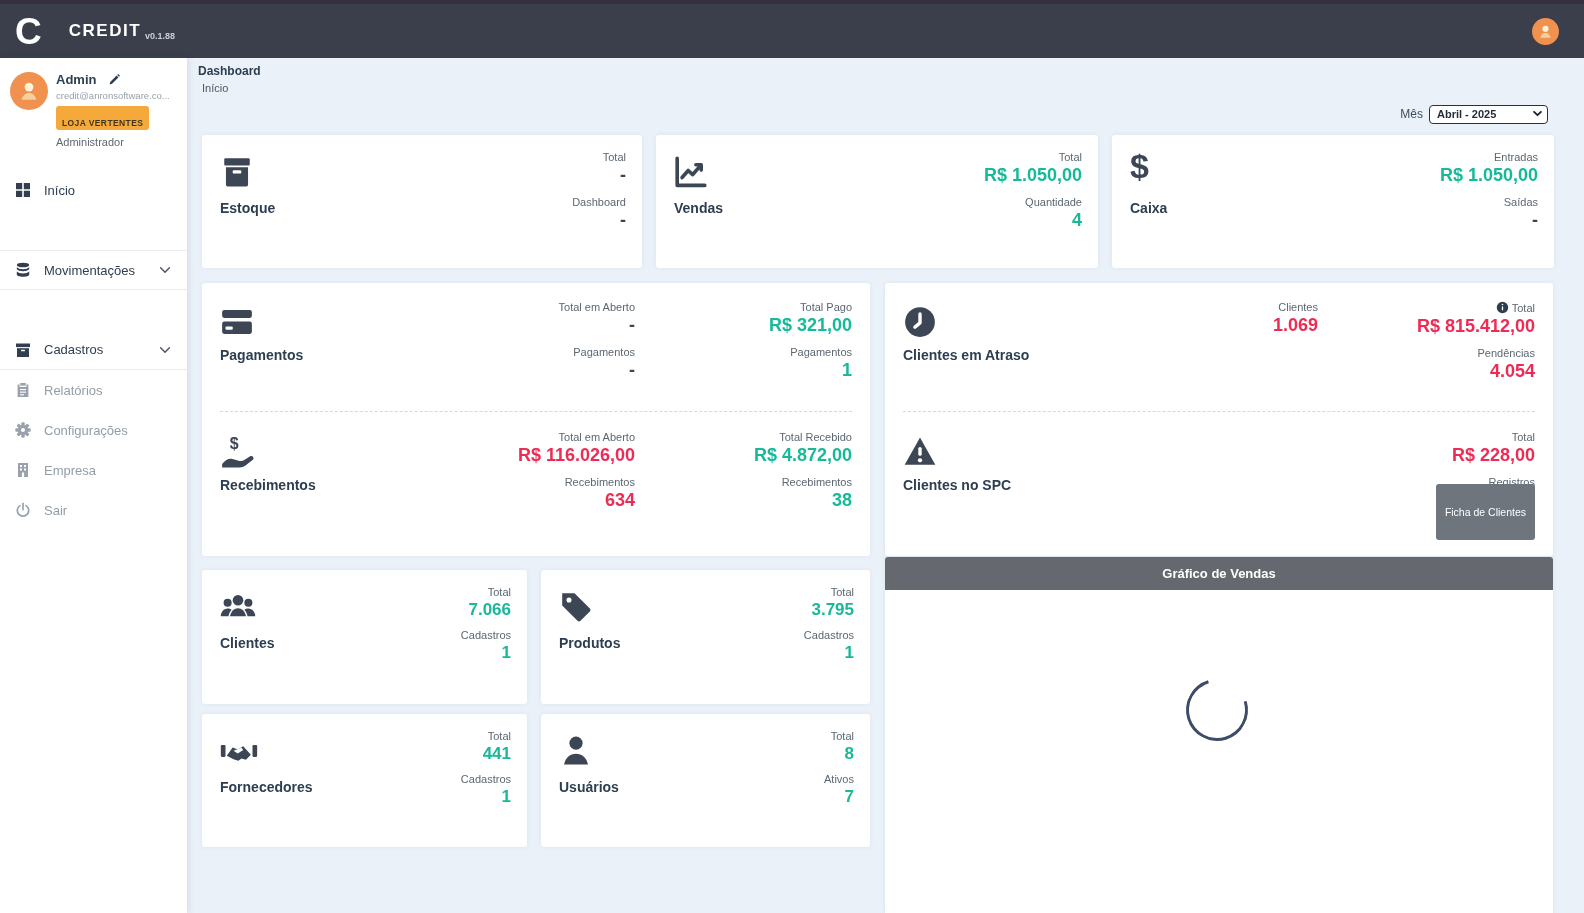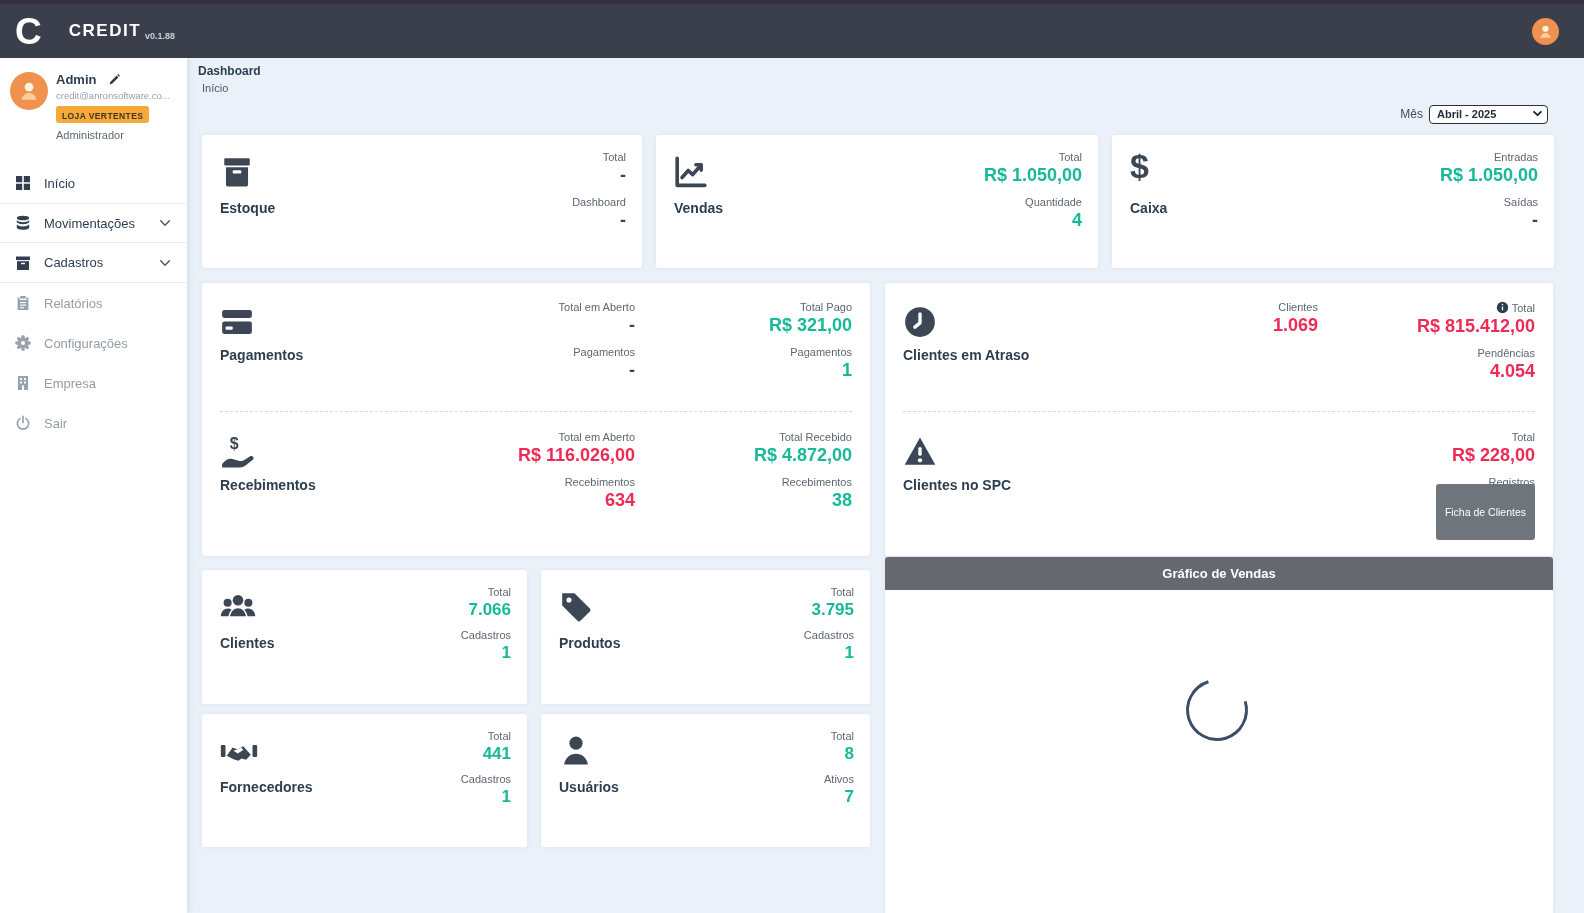--- a/index.html
+++ b/index.html
@@ -28,7 +28,7 @@
   .pemail { font-size:9.5px; color:#97a1ab; margin-top:3px; white-space:nowrap; overflow:hidden;
     text-overflow:ellipsis; max-width:122px; }
   .pbadge { display:inline-block; background:#f5a93a; color:#41361d; font-size:8.5px; font-weight:700;
-    letter-spacing:.4px; padding:5px 6px 2px; border-radius:3px; margin-top:5px; }
+    letter-spacing:.4px; padding:12px 6px 2px; border-radius:3px; margin-top:5px; }
   .prole { font-size:11px; color:#5d6875; margin-top:6px; }
   .menu { margin-top:16px; }
   .menu-item { display:flex; align-items:center; height:40px; padding:0 15px; font-size:13px;

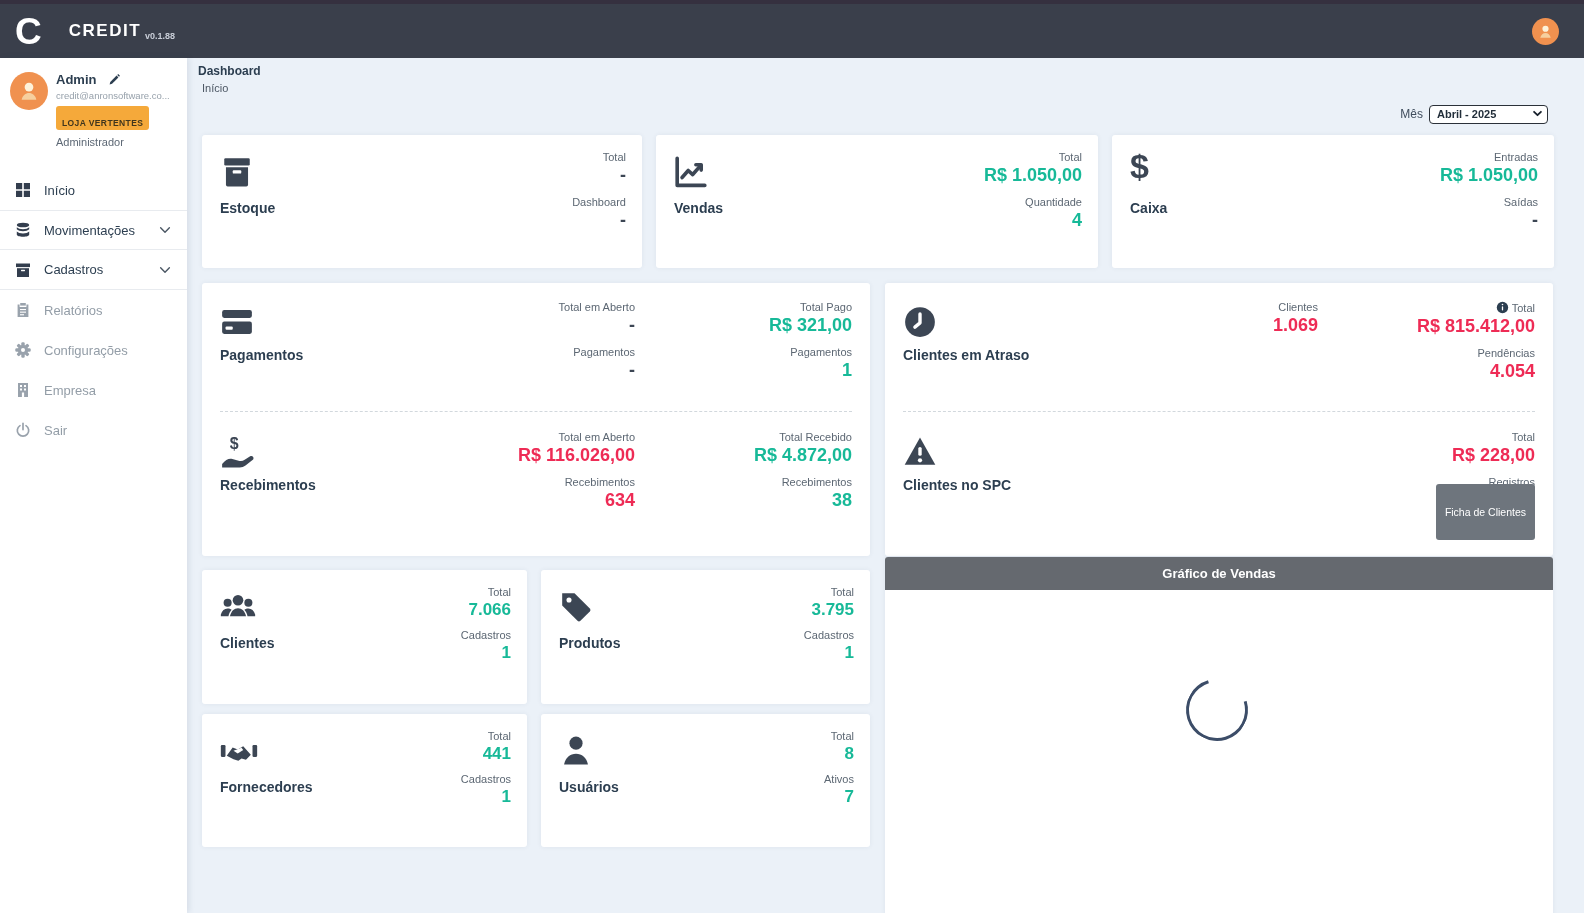--- a/index.html
+++ b/index.html
@@ -36,7 +36,7 @@
   .menu-item .mi-icon { width:16px; height:16px; margin-right:13px; color:#99a2ac; flex:none; }
   .menu-item.dark { color:#2c3e50; font-weight:500; }
   .menu-item.dark .mi-icon { color:#333e4e; }
-  .menu-item.boxed { border-top:1px solid #e8ebef; border-bottom:1px solid #e8ebef; }
+  .menu-item.boxed { border-top:1px solid #e8ebef; border-bottom:1px solid #e8ebef;margin-top:40px; }
   .menu-item.boxed + .menu-item.boxed { border-top:none; }
   .chev { margin-left:auto; width:14px; height:14px; color:#4a5663; }
 

